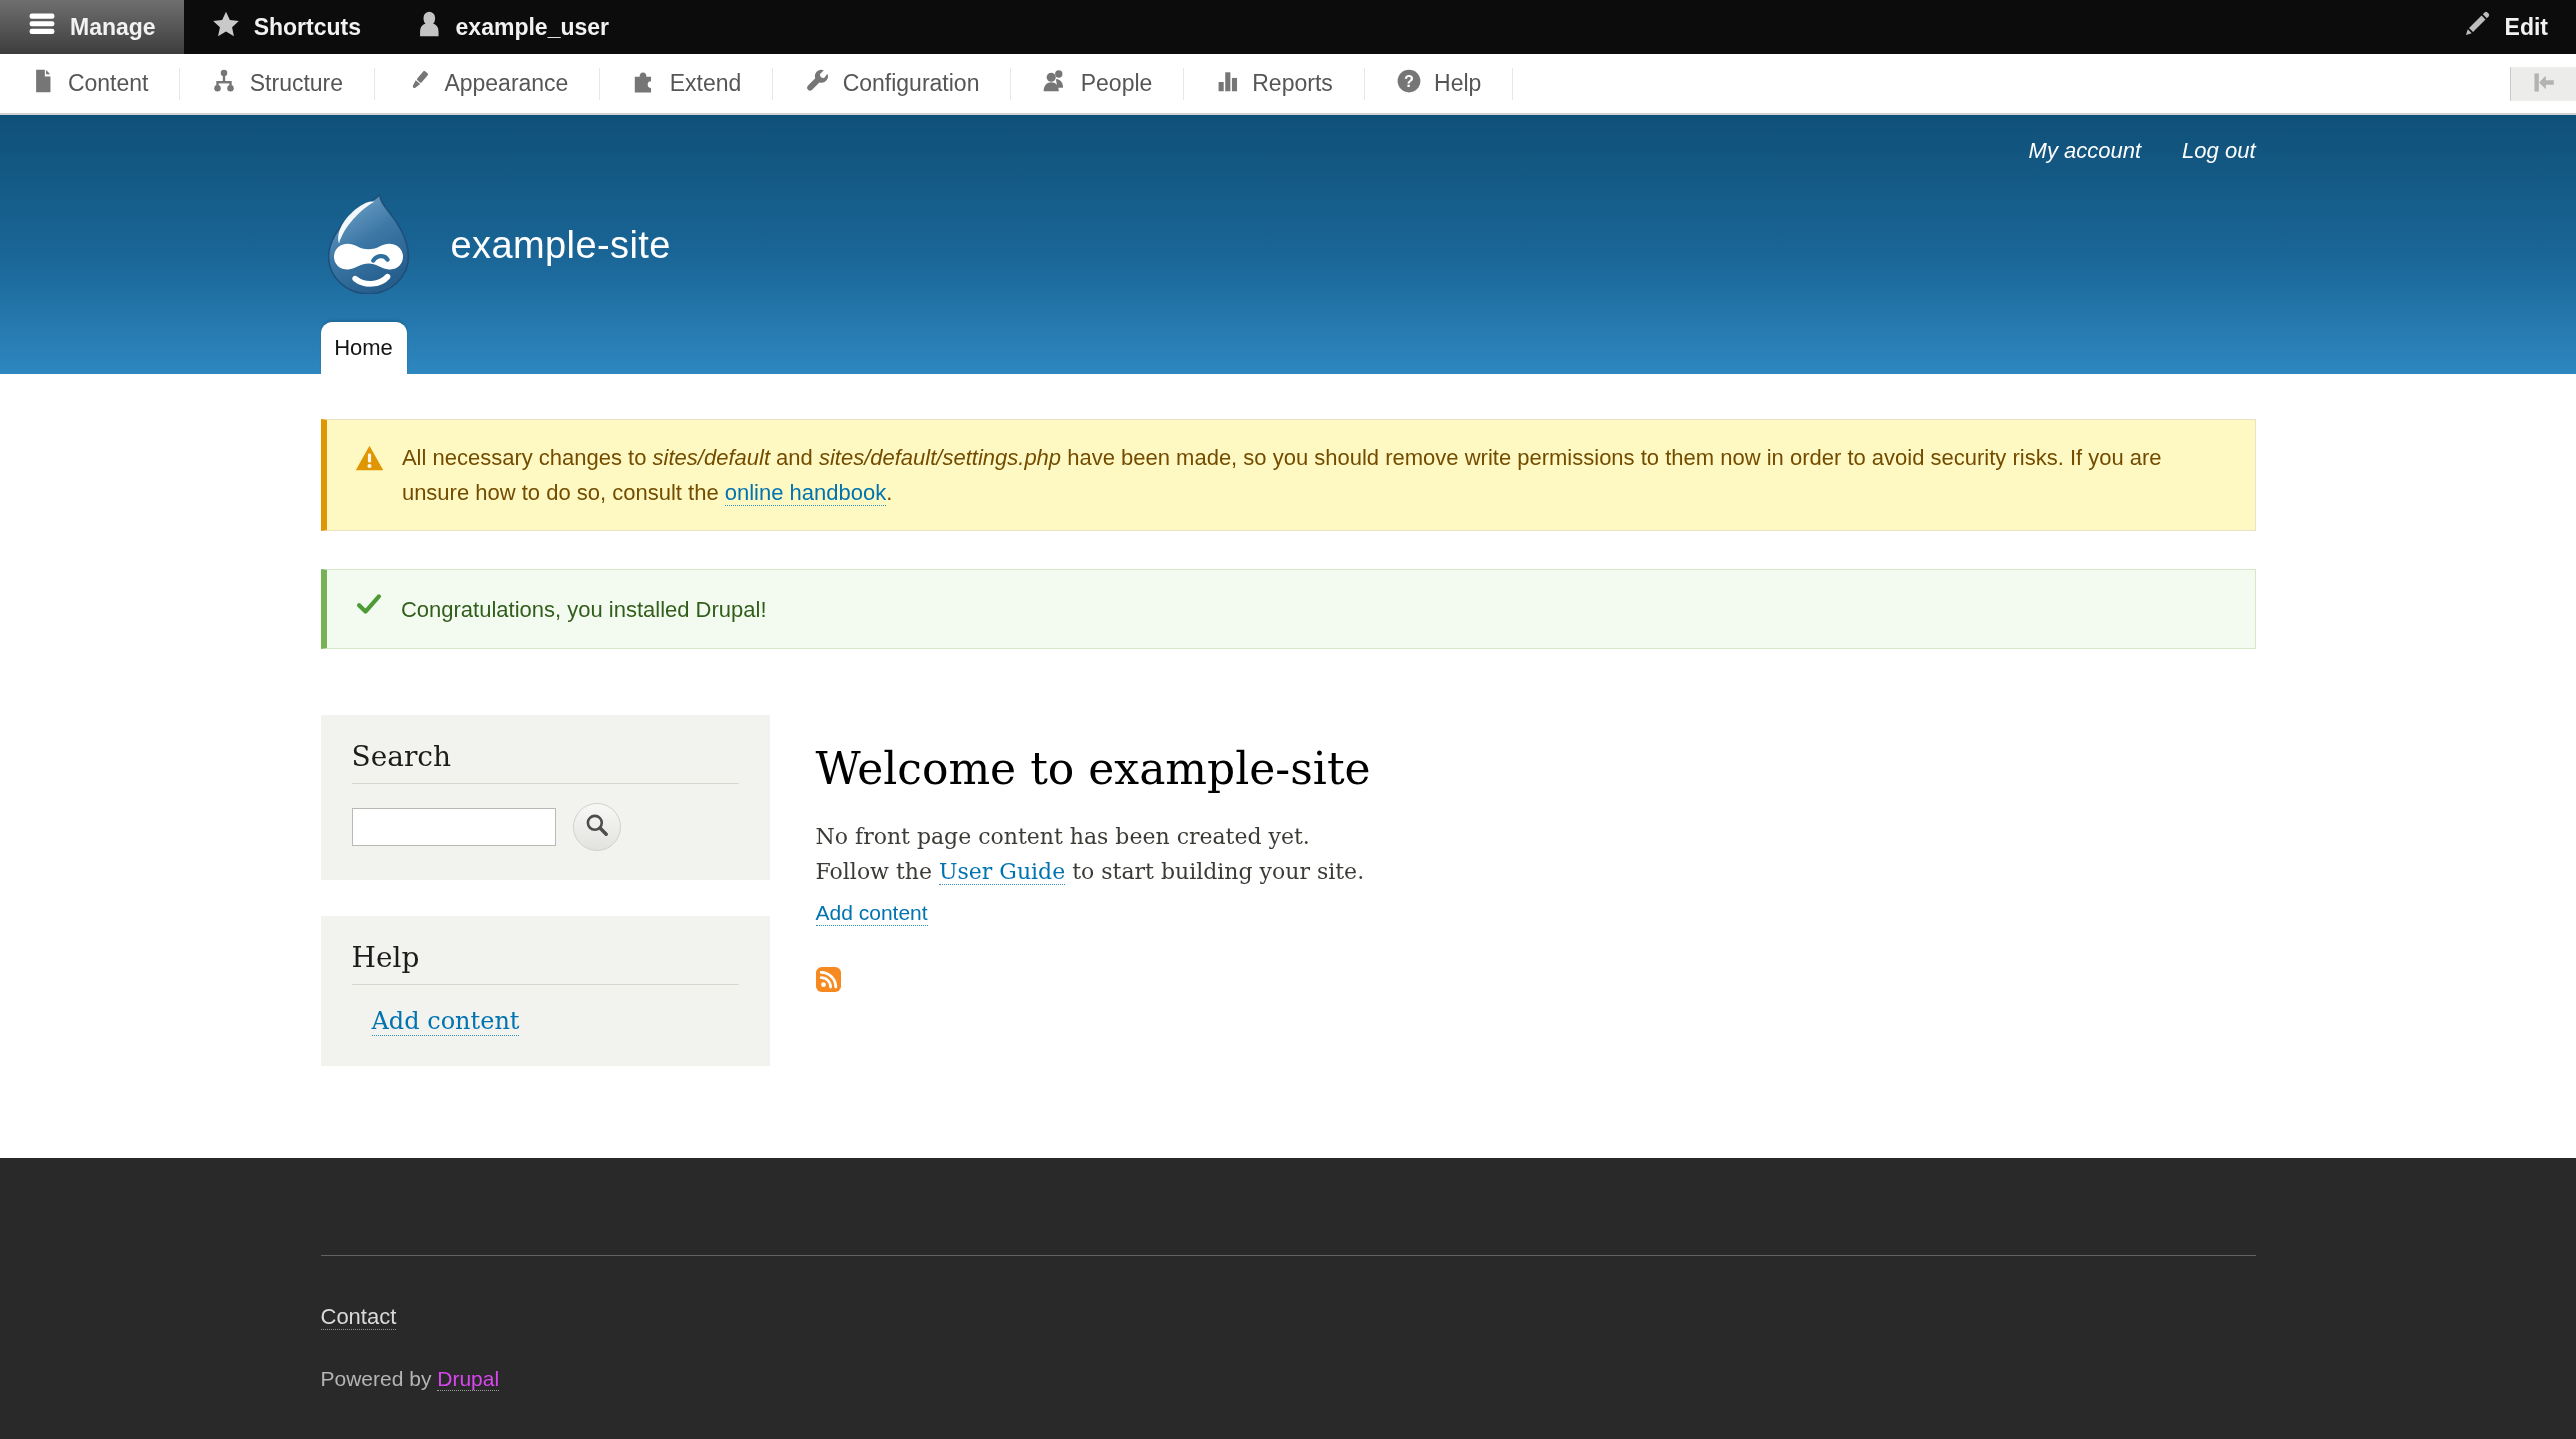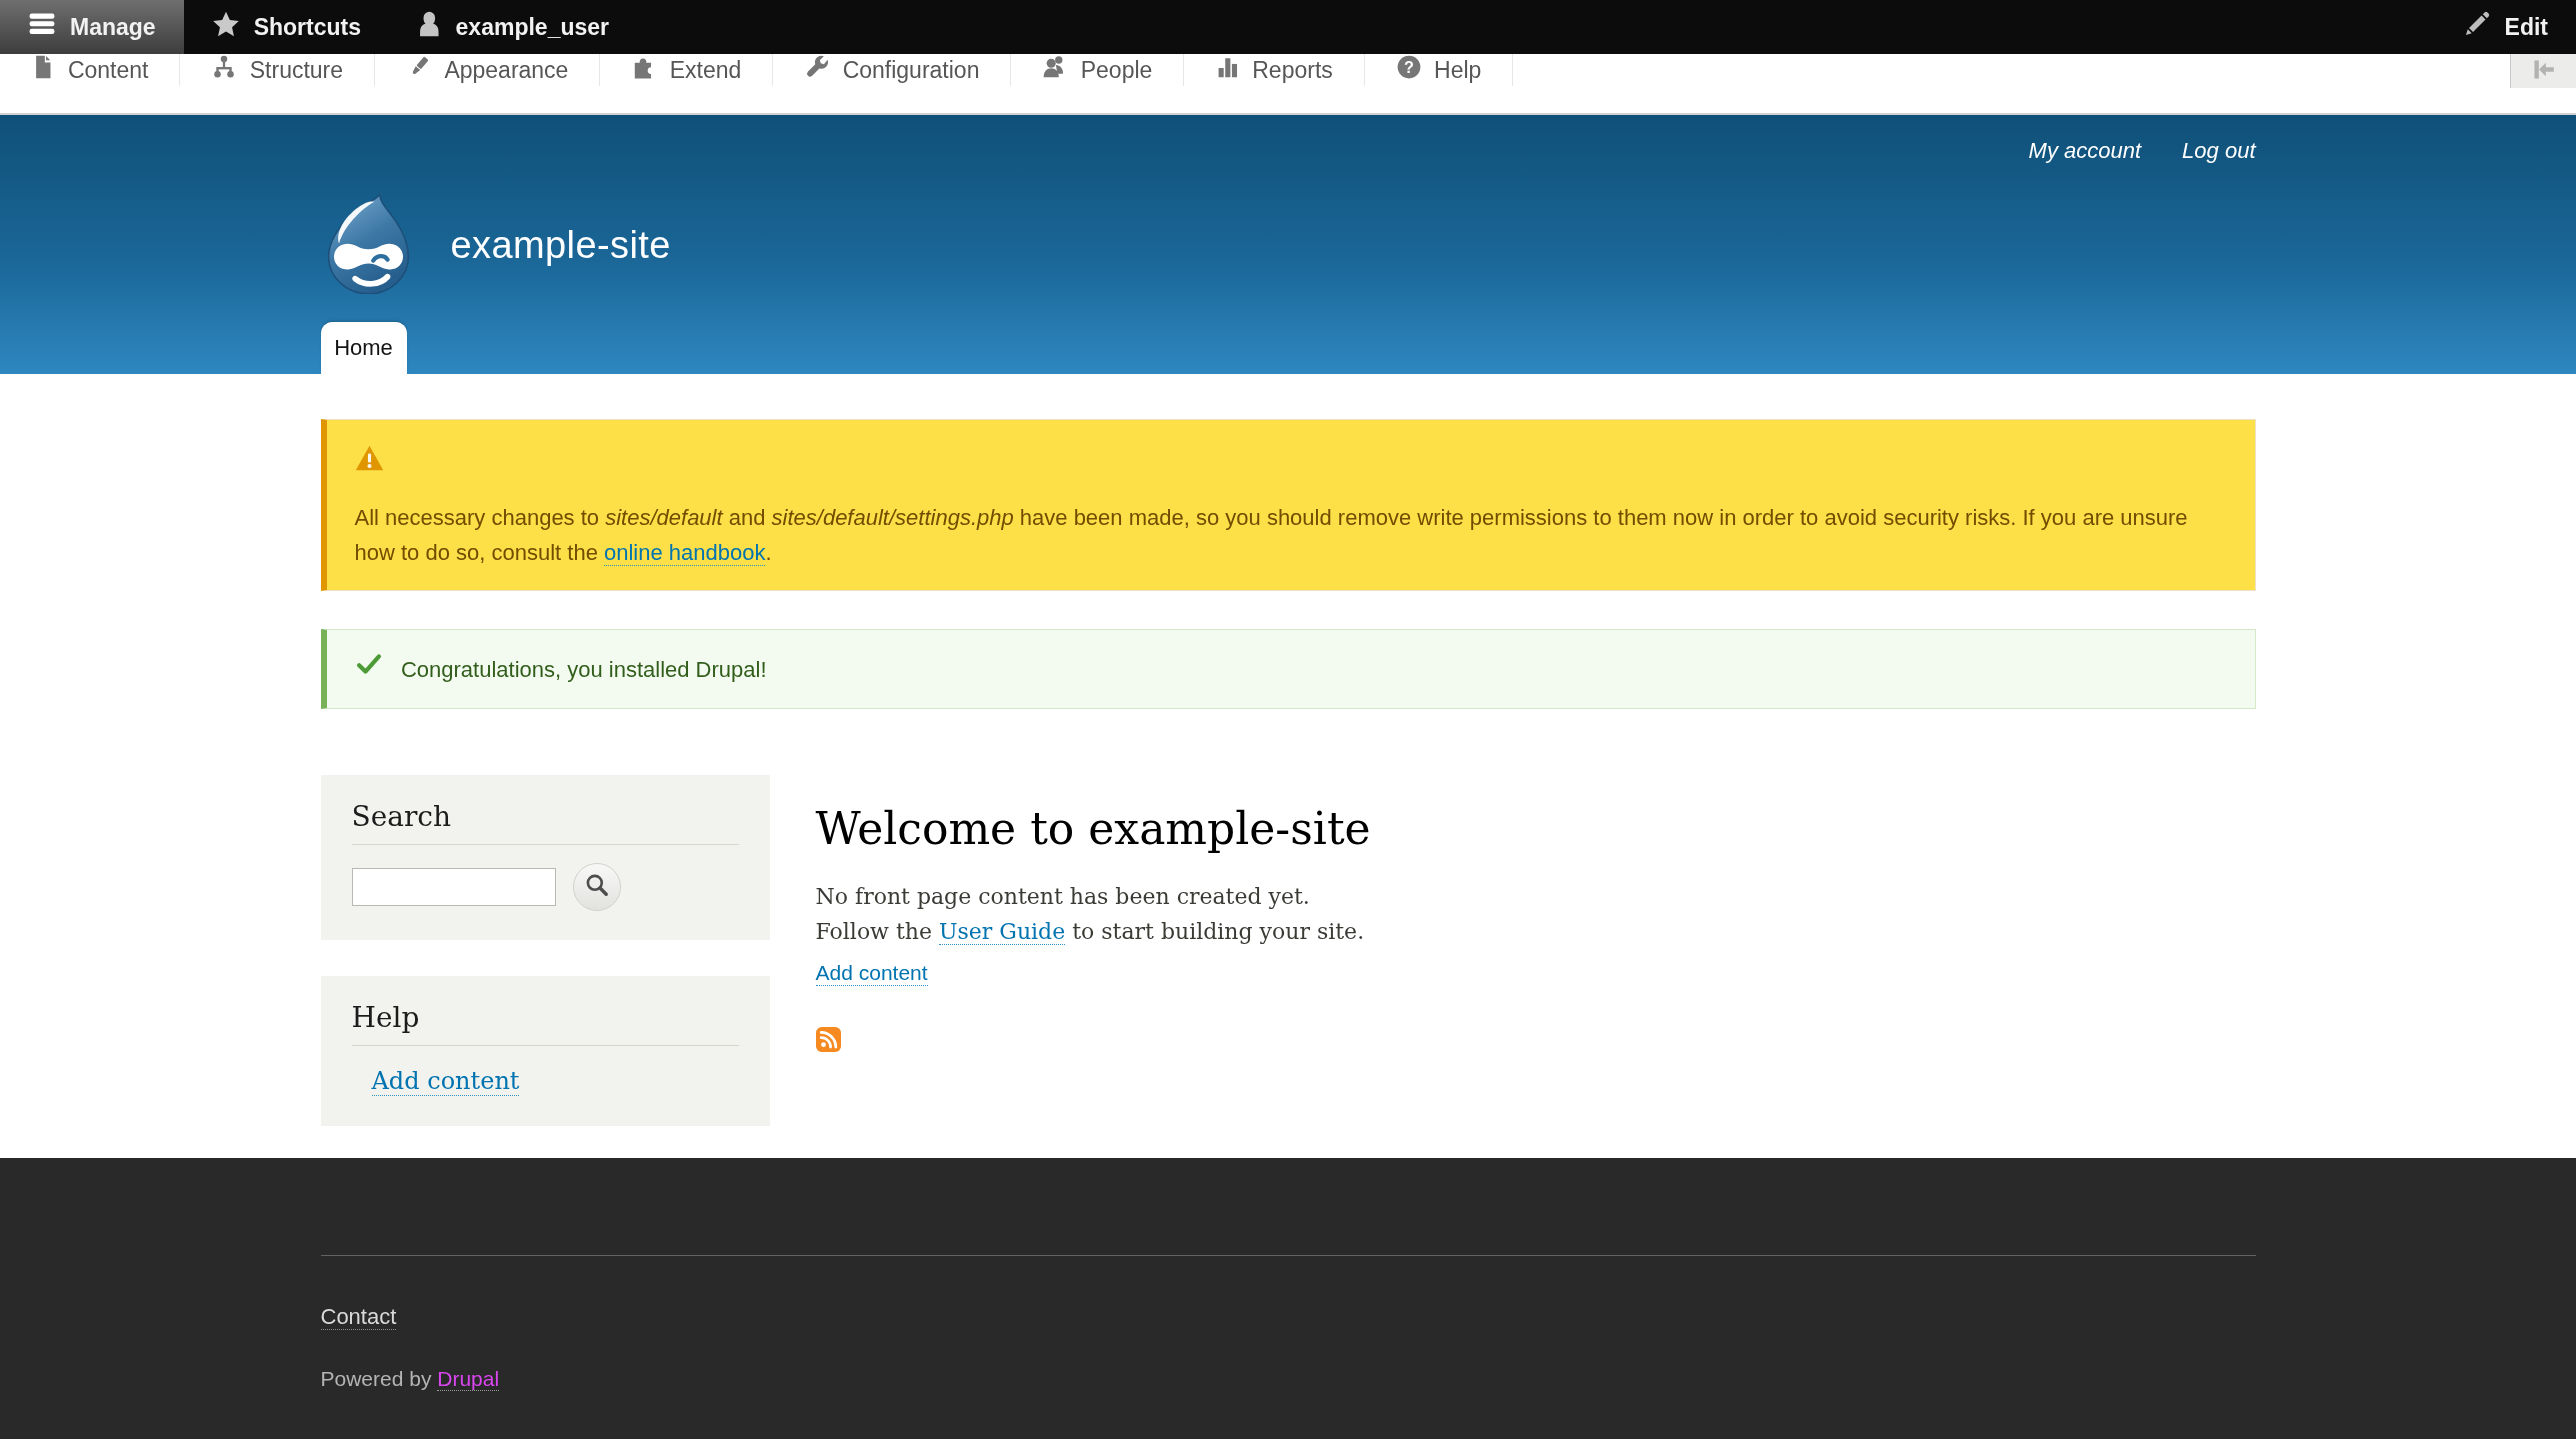--- a/index.html
+++ b/index.html
@@ -30,7 +30,7 @@
   .toolbar {
     height: 61px; flex: 0 0 61px;
     background: #ffffff;
-    display: flex; align-items: flex-start;
+    display: flex; align-items: center;
     border-bottom: 2.3px solid #ced2d5;
   }
   .titem {

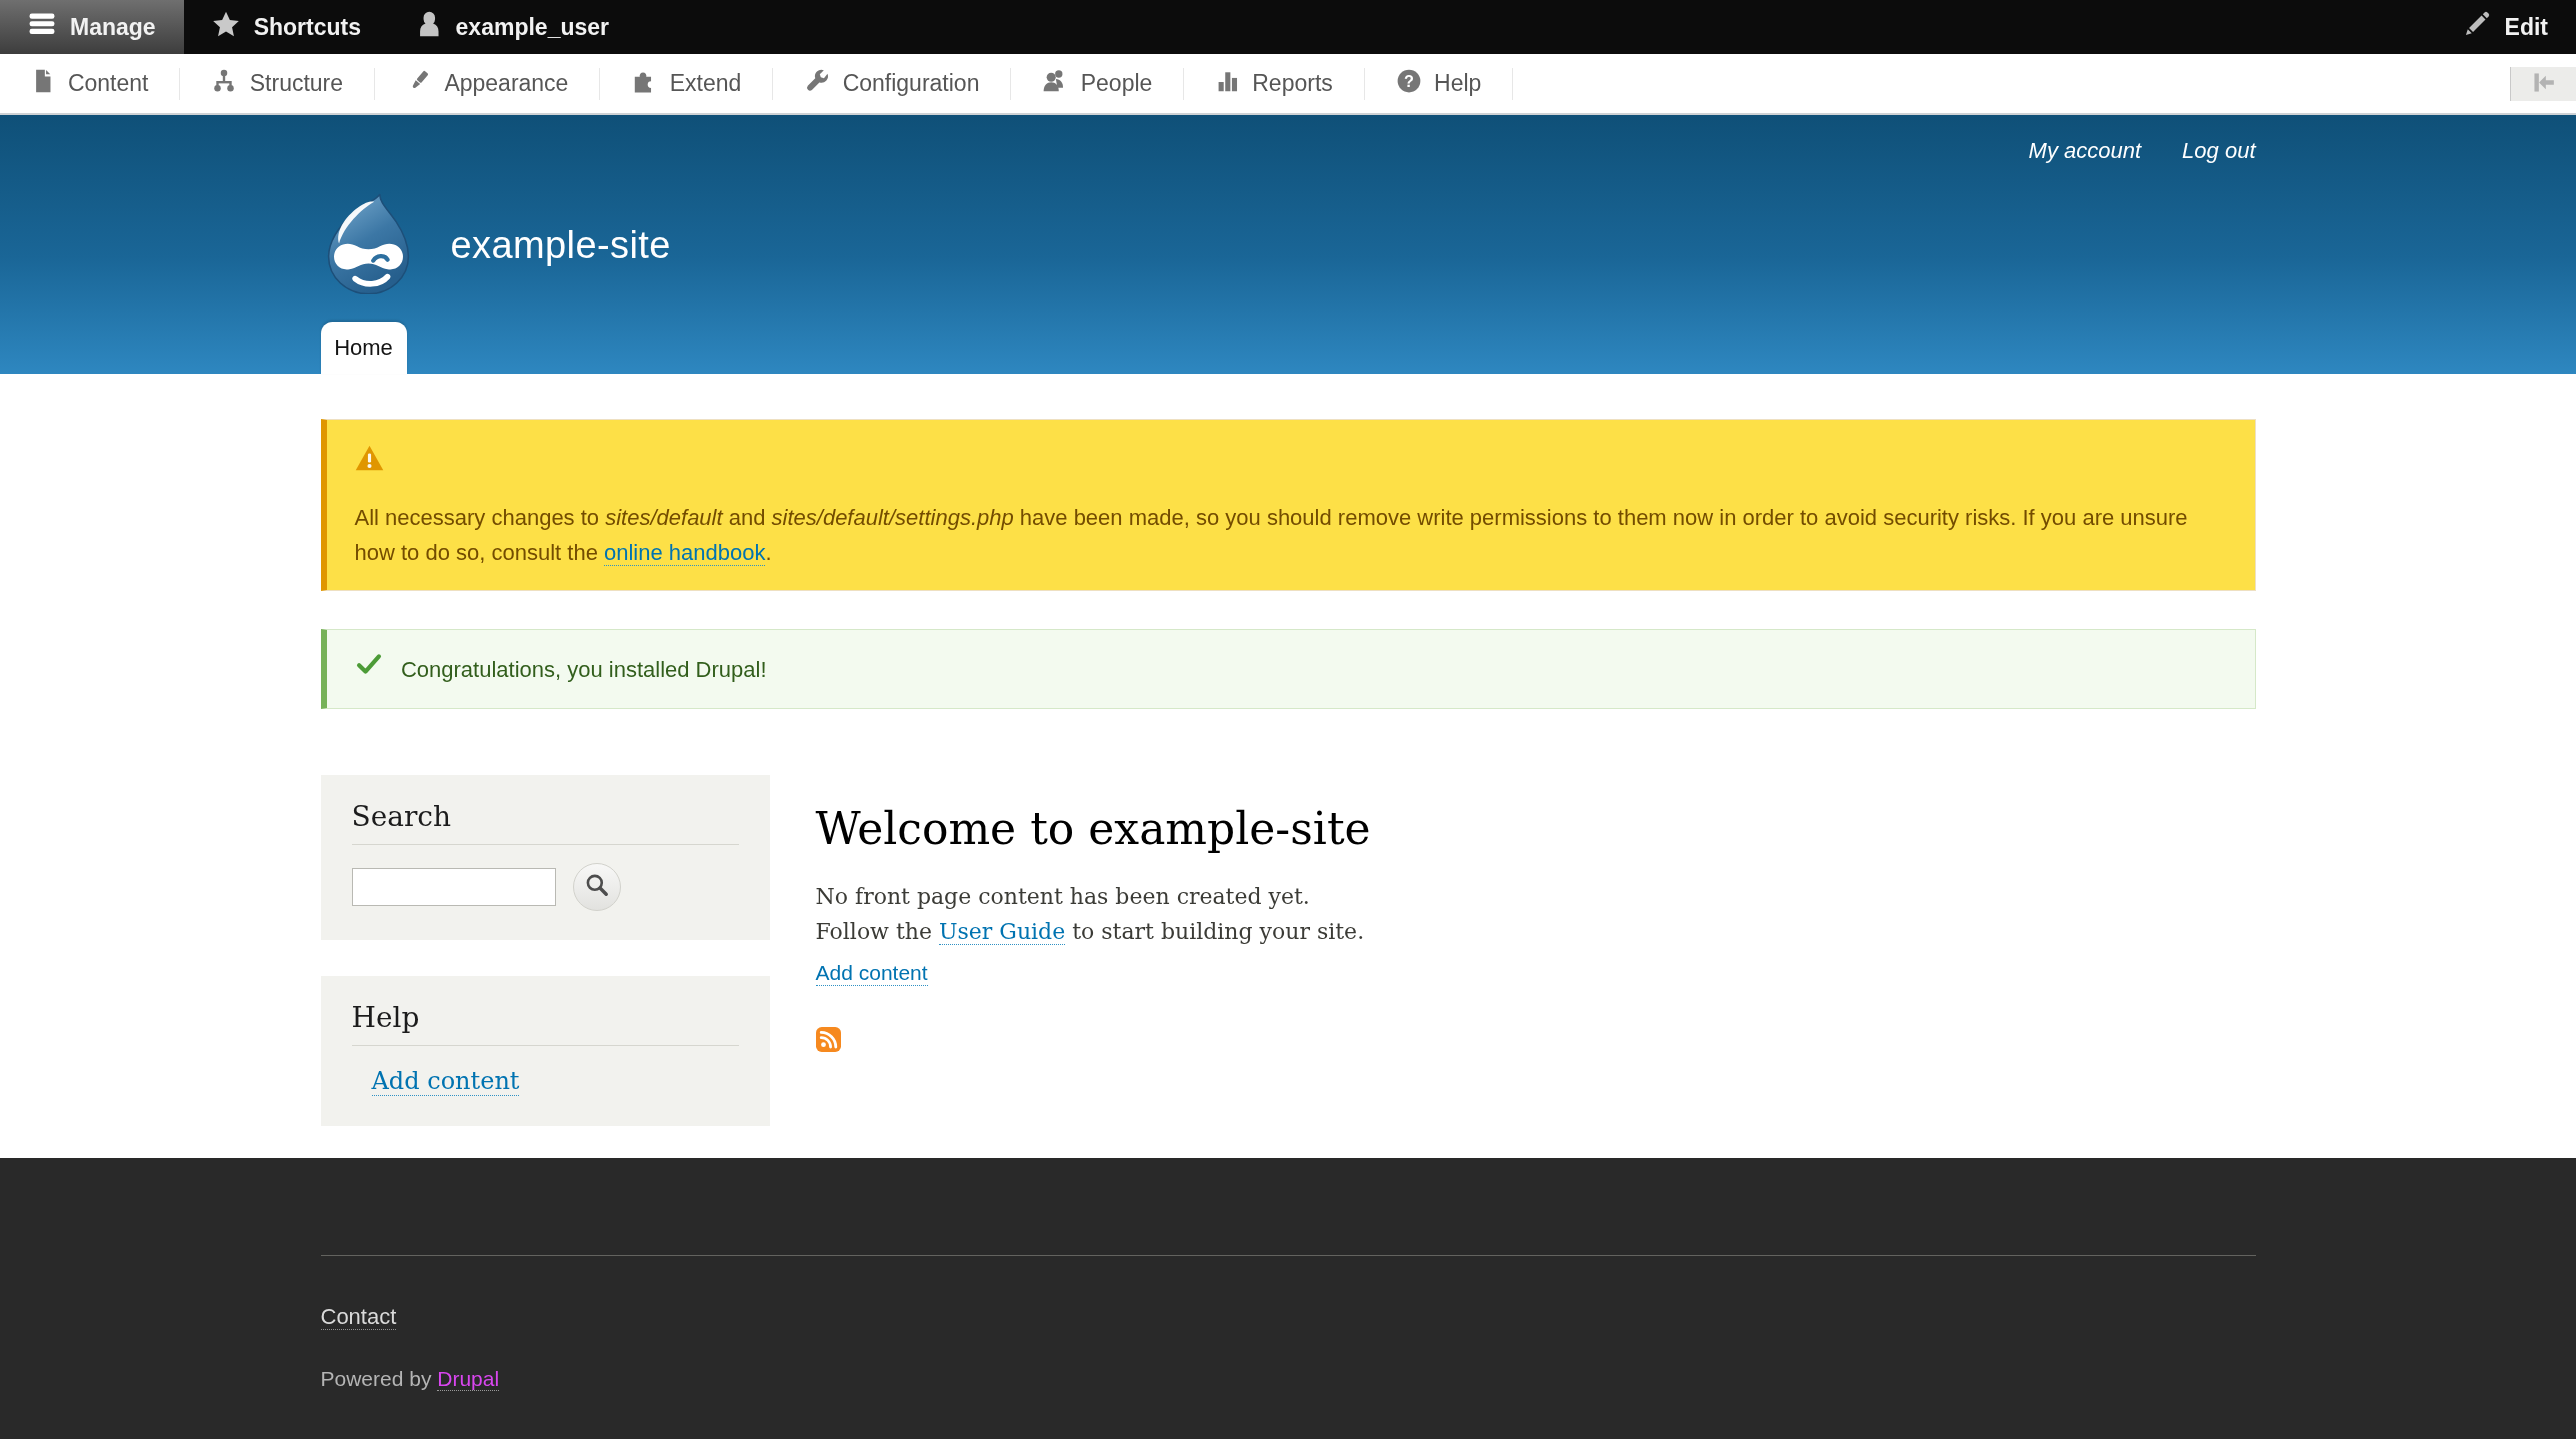--- a/index.html
+++ b/index.html
@@ -80,10 +80,9 @@
   .message .msg-icon { flex: 0 0 auto; padding-top: 3.8px; }
   .message.warning {
     min-height: 111px;
-    background: #fde047;
+    background: #fef9c3;
     border: 0.8px solid #eee0c2; border-left: 6.1px solid #e09600;
     color: #734c00;
-    flex-direction: column;
   }
   .message.warning em { font-style: italic; }
   .message.status {

